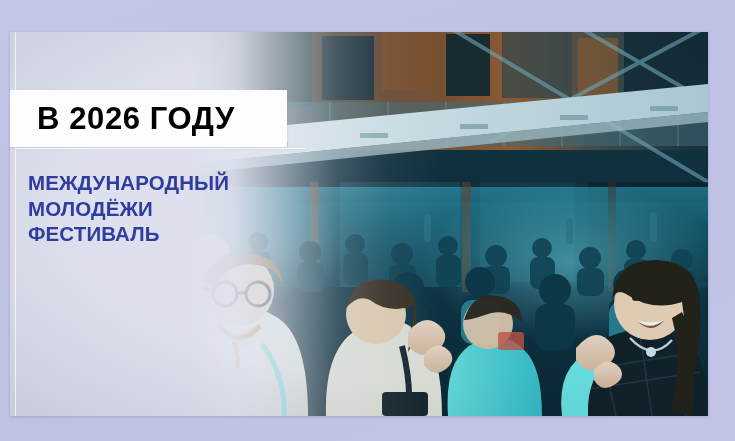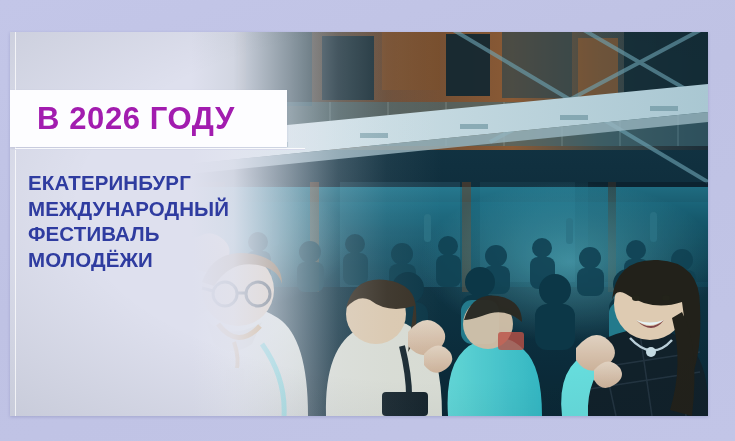--- a/index.html
+++ b/index.html
@@ -83,7 +83,7 @@
     font-size:31px;
     font-weight:700;
     letter-spacing:.6px;
-    color:#a21caf;
+    color:#000000;
     line-height:38px;
     white-space:nowrap;
   }

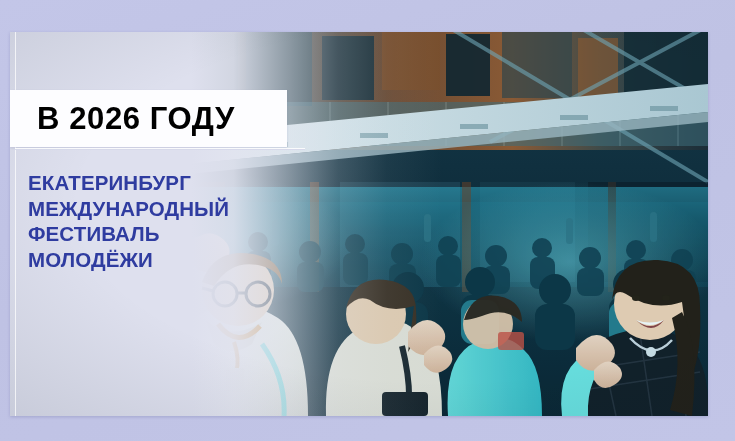--- a/index.html
+++ b/index.html
@@ -426,7 +426,6 @@
       <div class="divider"></div>
 
       <div class="subtitle">
-        <span class="ln">ЕКАТЕРИНБУРГ</span>
         <span class="ln">МЕЖДУНАРОДНЫЙ</span>
         <span class="ln">ФЕСТИВАЛЬ</span>
         <span class="ln">МОЛОДЁЖИ</span>

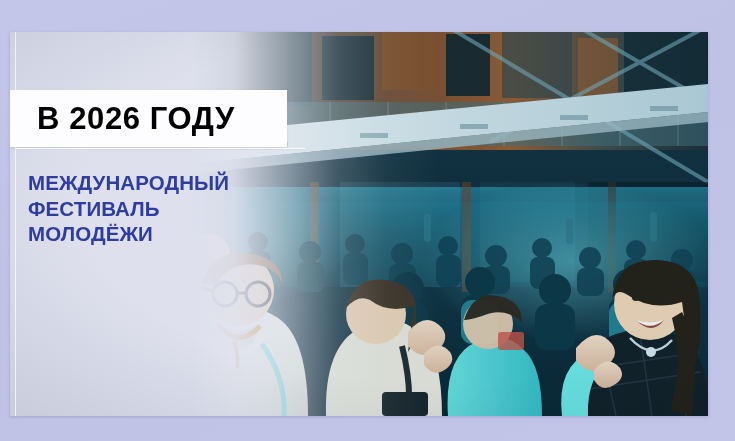--- a/index.html
+++ b/index.html
@@ -427,8 +427,8 @@
 
       <div class="subtitle">
         <span class="ln">МЕЖДУНАРОДНЫЙ</span>
+        <span class="ln">МОЛОДЁЖИ</span>
         <span class="ln">ФЕСТИВАЛЬ</span>
-        <span class="ln">МОЛОДЁЖИ</span>
       </div>
 
     </div>

